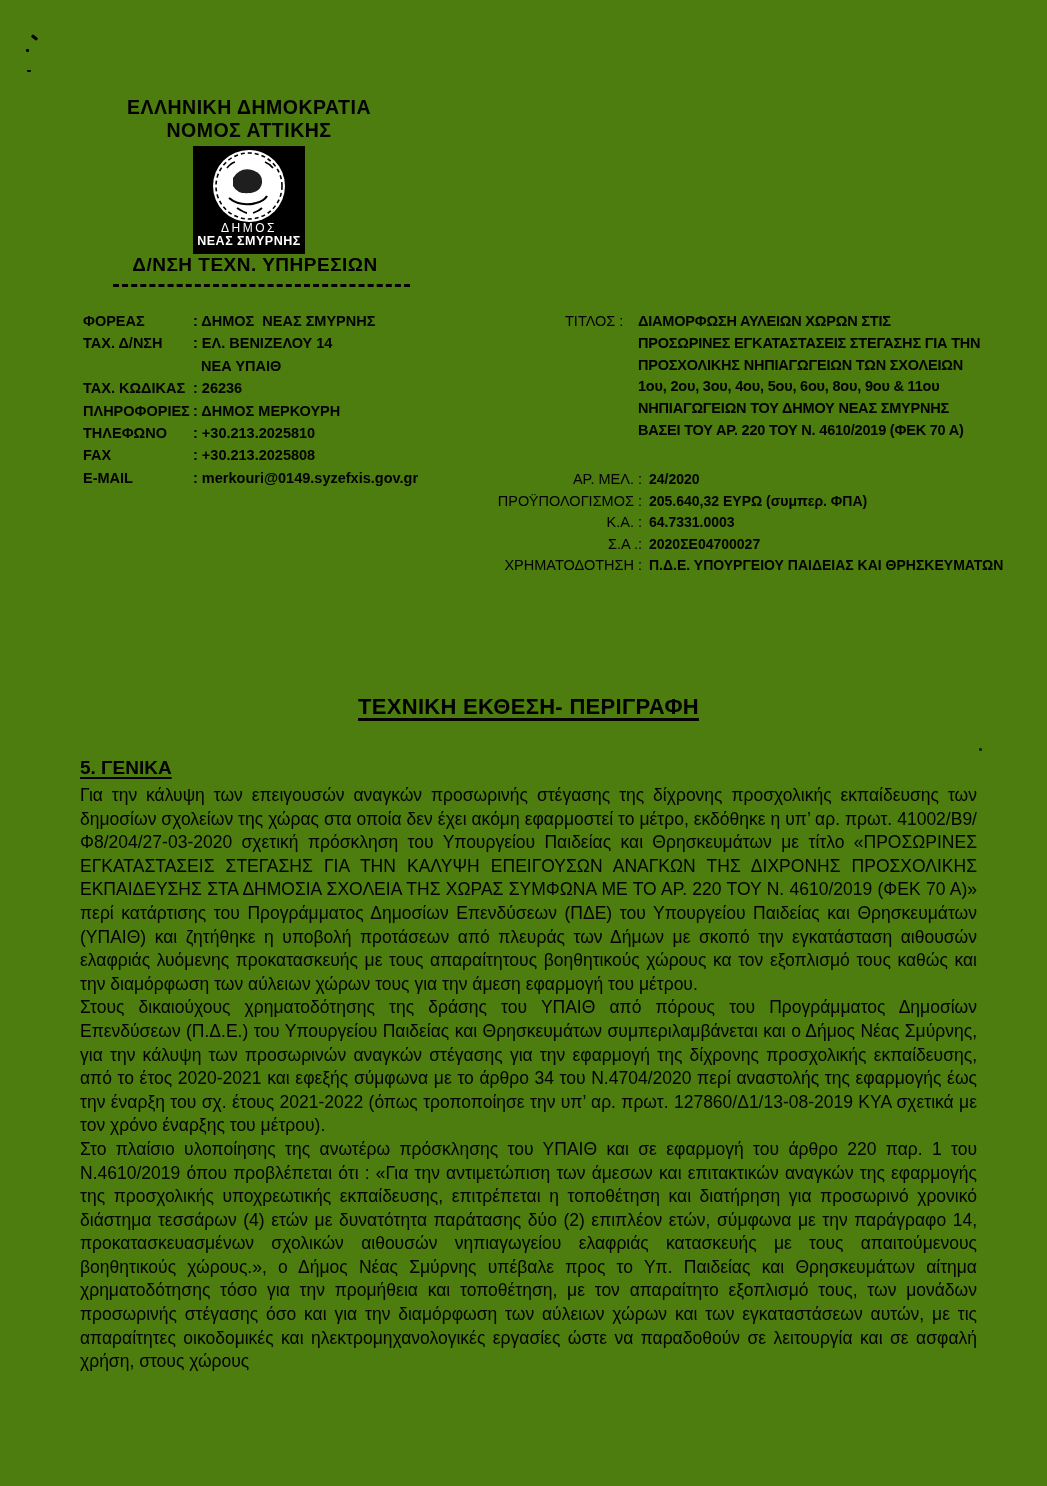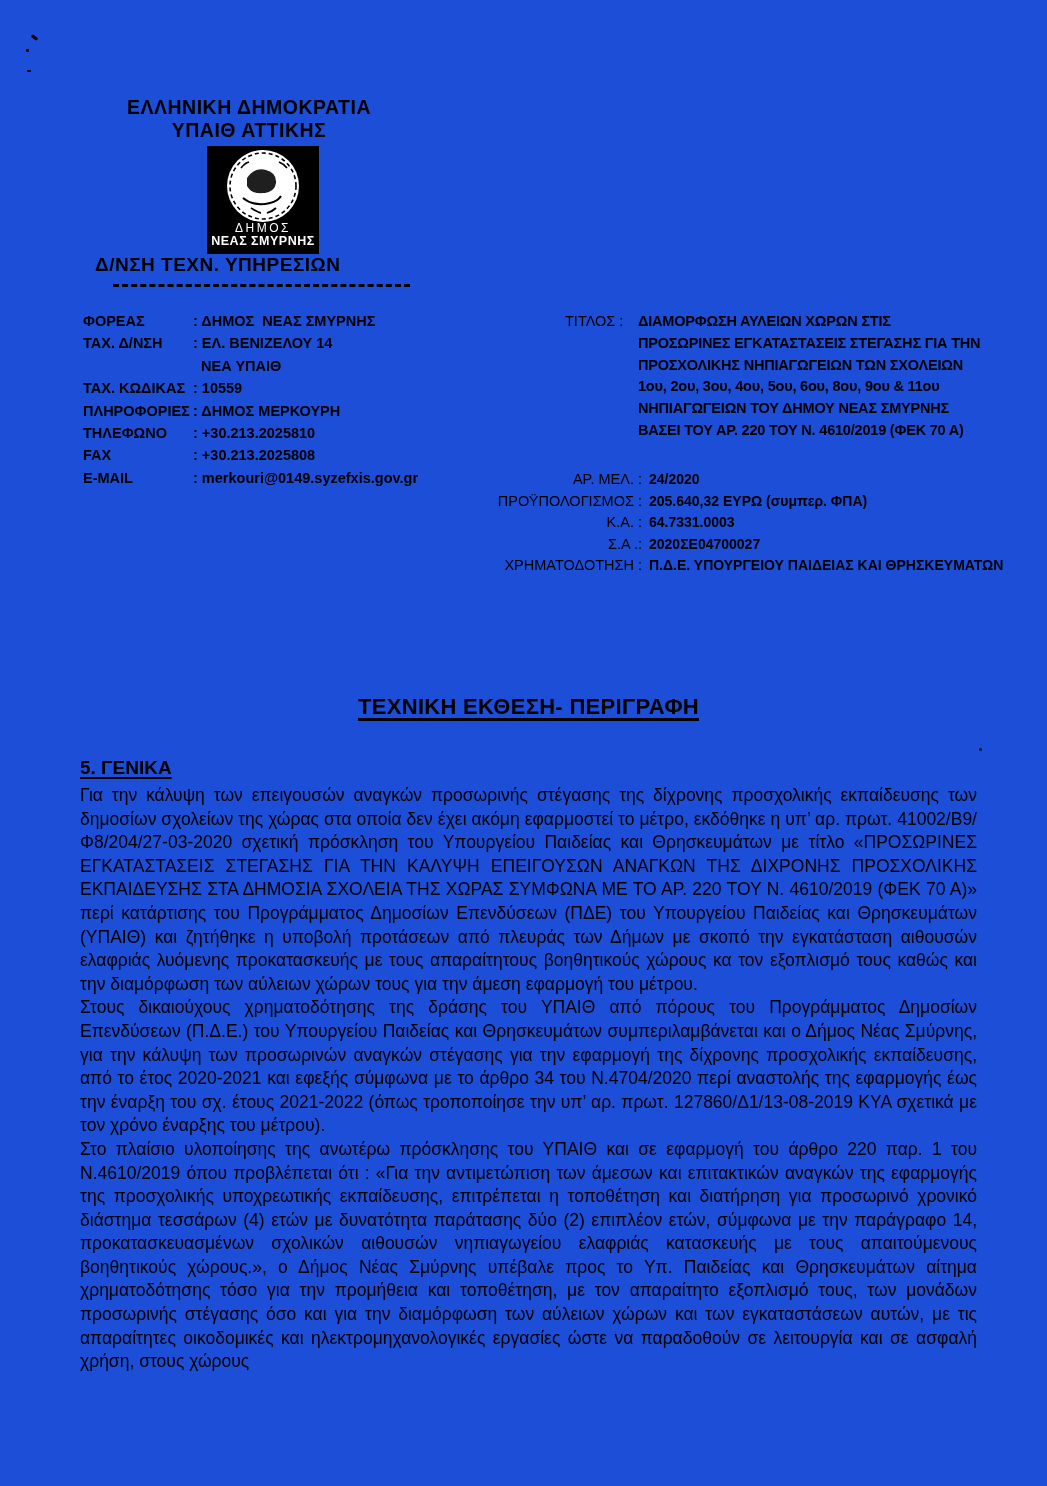--- a/index.html
+++ b/index.html
@@ -6,7 +6,7 @@
   .page{
     position:relative;
     width:1047px;height:1486px;
-    background:#1d4ed8;
+    background:#4d7c0f;
     font-family:"Liberation Sans","DejaVu Sans",sans-serif;
     color:#000;
     overflow:hidden;

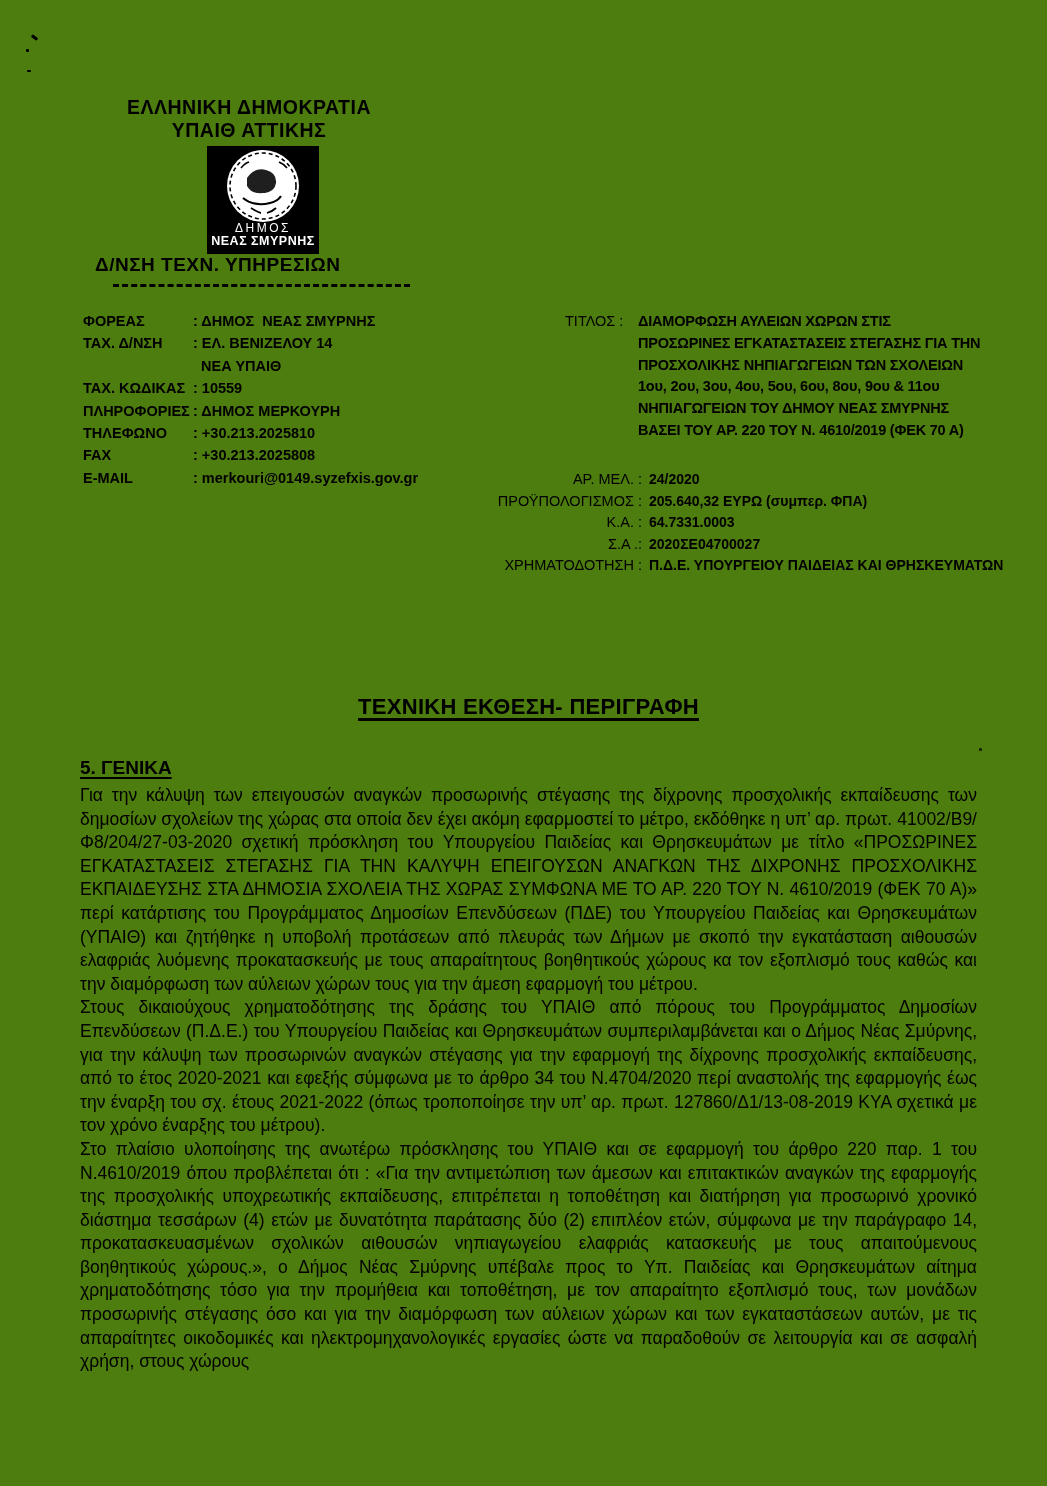--- a/index.html
+++ b/index.html
@@ -75,7 +75,7 @@
 
   <div class="header-lines">
     <div class="h1">ΕΛΛΗΝΙΚΗ ΔΗΜΟΚΡΑΤΙΑ</div>
-    <div class="h2">ΥΠΑΙΘ ΑΤΤΙΚΗΣ</div>
+    <div class="h2">ΝΟΜΟΣ ΑΤΤΙΚΗΣ</div>
   </div>
 
   <div class="seal">

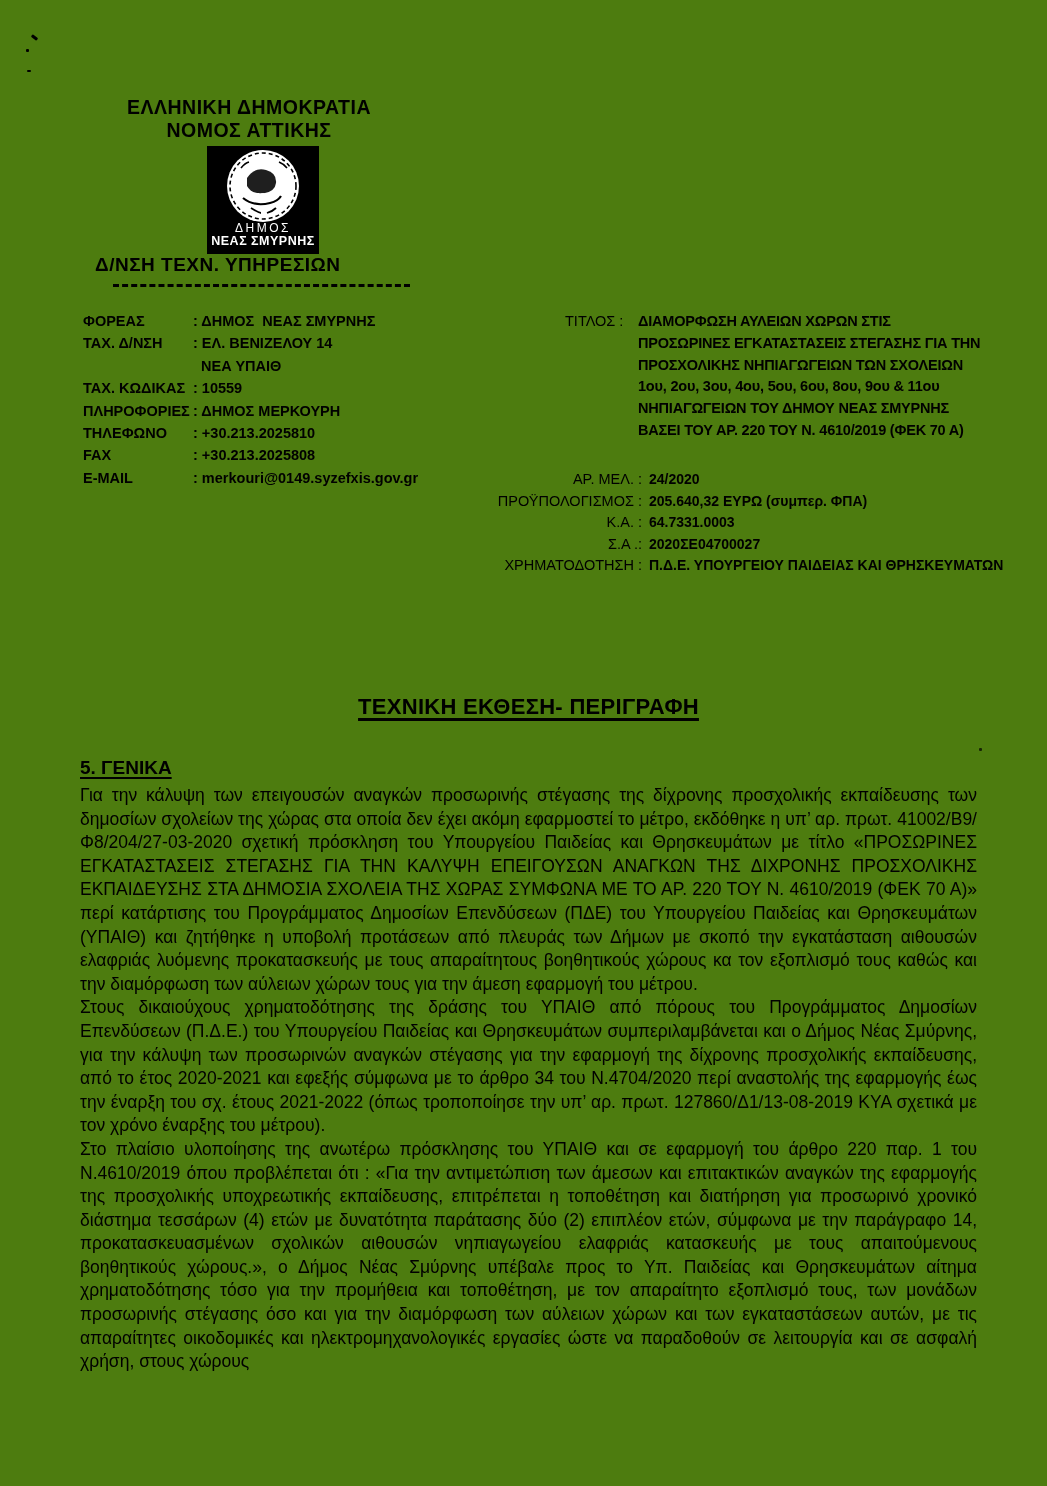--- a/index.html
+++ b/index.html
@@ -24,7 +24,7 @@
   .header-lines .h1{font-size:19.5px;font-weight:bold;letter-spacing:.5px;line-height:23px;}
   .header-lines .h2{font-size:19.5px;font-weight:bold;letter-spacing:.5px;line-height:23px;}
 
-  .seal{position:absolute;left:207px;top:146px;width:112px;height:108px;background:#000;
+  .seal{position:absolute;left:193px;top:146px;width:112px;height:108px;background:#000;
         display:flex;flex-direction:column;align-items:center;}
   .seal svg{display:block;}
   .seal .seal-top{color:#fff;font-size:12px;font-weight:400;letter-spacing:2.5px;line-height:12px;margin-top:-2px;}

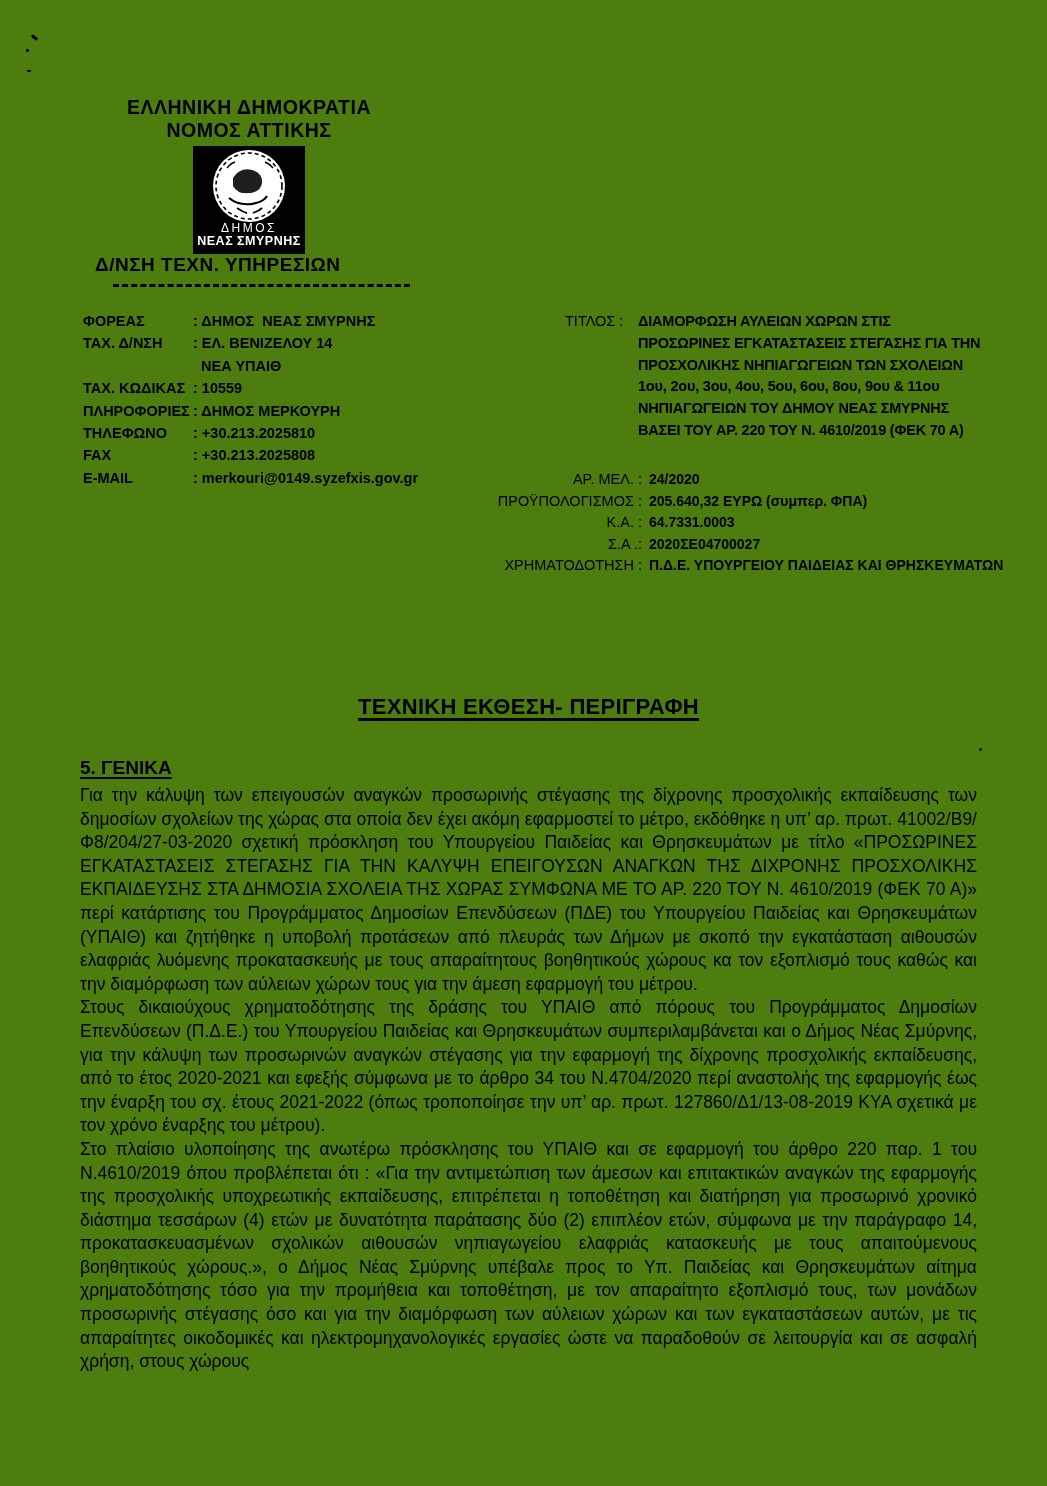--- a/index.html
+++ b/index.html
@@ -30,7 +30,7 @@
   .seal .seal-top{color:#fff;font-size:12px;font-weight:400;letter-spacing:2.5px;line-height:12px;margin-top:-2px;}
   .seal .seal-bottom{color:#fff;font-size:12.5px;font-weight:bold;letter-spacing:.5px;line-height:15px;}
 
-  .department{position:absolute;left:95px;top:254px;width:320px;text-align:left;
+  .department{position:absolute;left:95px;top:254px;width:320px;text-align:center;
               font-size:19px;font-weight:bold;letter-spacing:.5px;}
   .dash-divider{position:absolute;left:113px;top:272px;width:297px;height:12px;
                 border-bottom:3px dashed #000;}

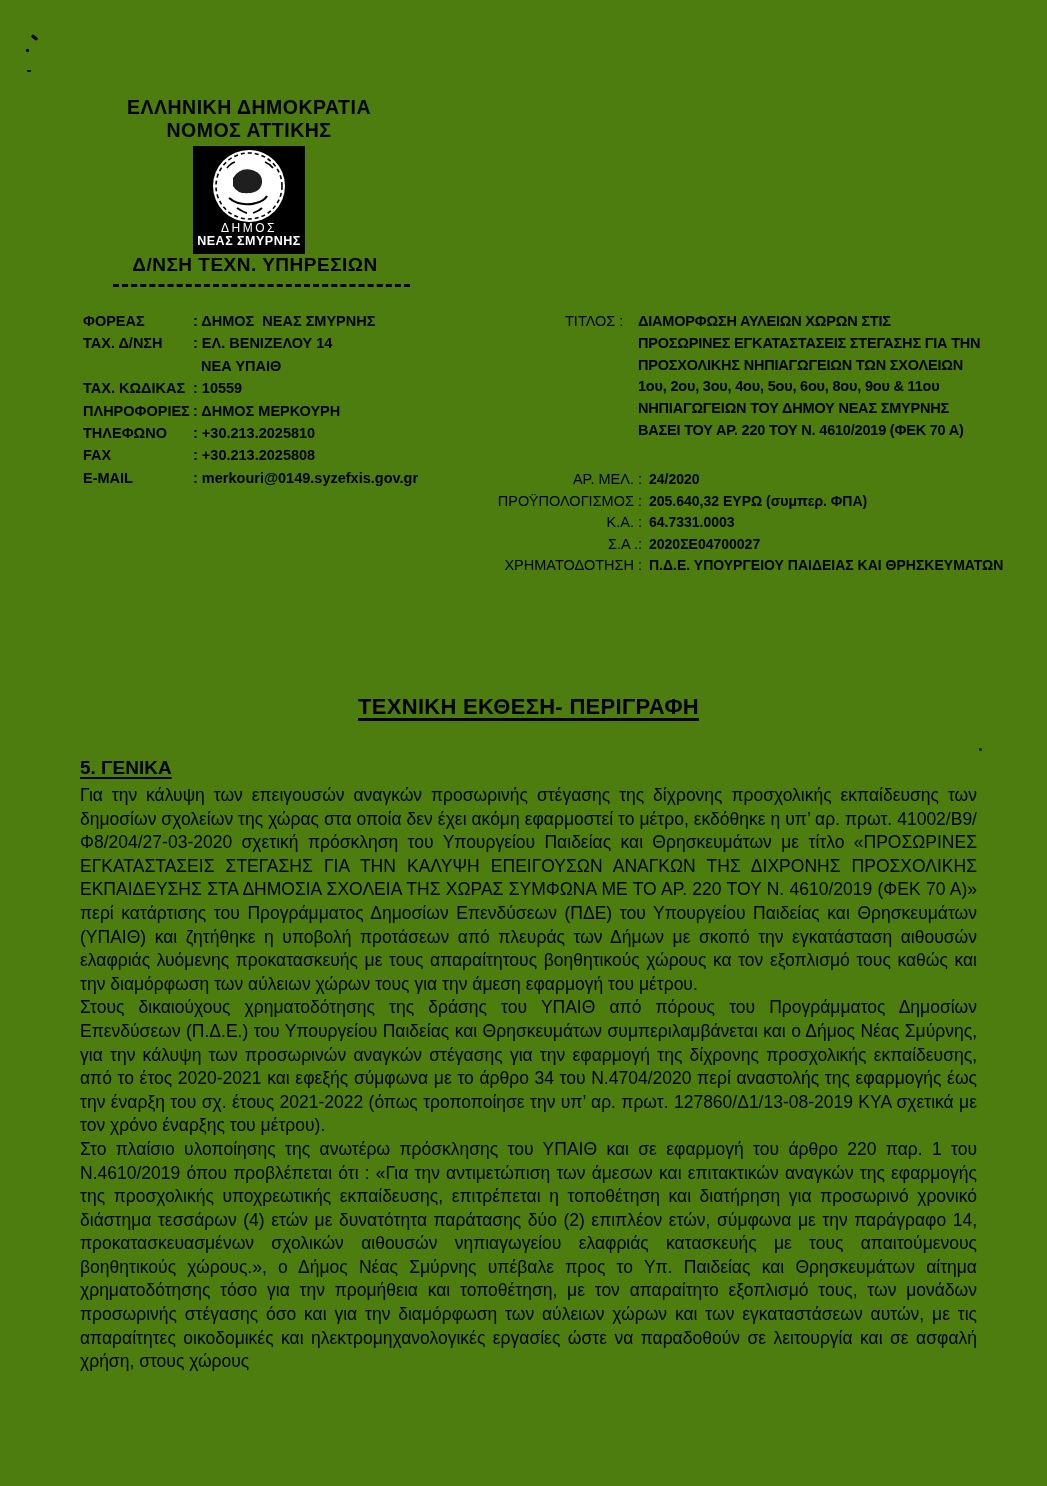--- a/index.html
+++ b/index.html
@@ -111,7 +111,7 @@
     </div>
     <div class="contact-row">
       <span class="contact-label">ΤΑΧ. ΚΩΔΙΚΑΣ</span>
-      <span class="contact-value">: 10559</span>
+      <span class="contact-value">: 26236</span>
     </div>
     <div class="contact-row">
       <span class="contact-label">ΠΛΗΡΟΦΟΡΙΕΣ</span>

